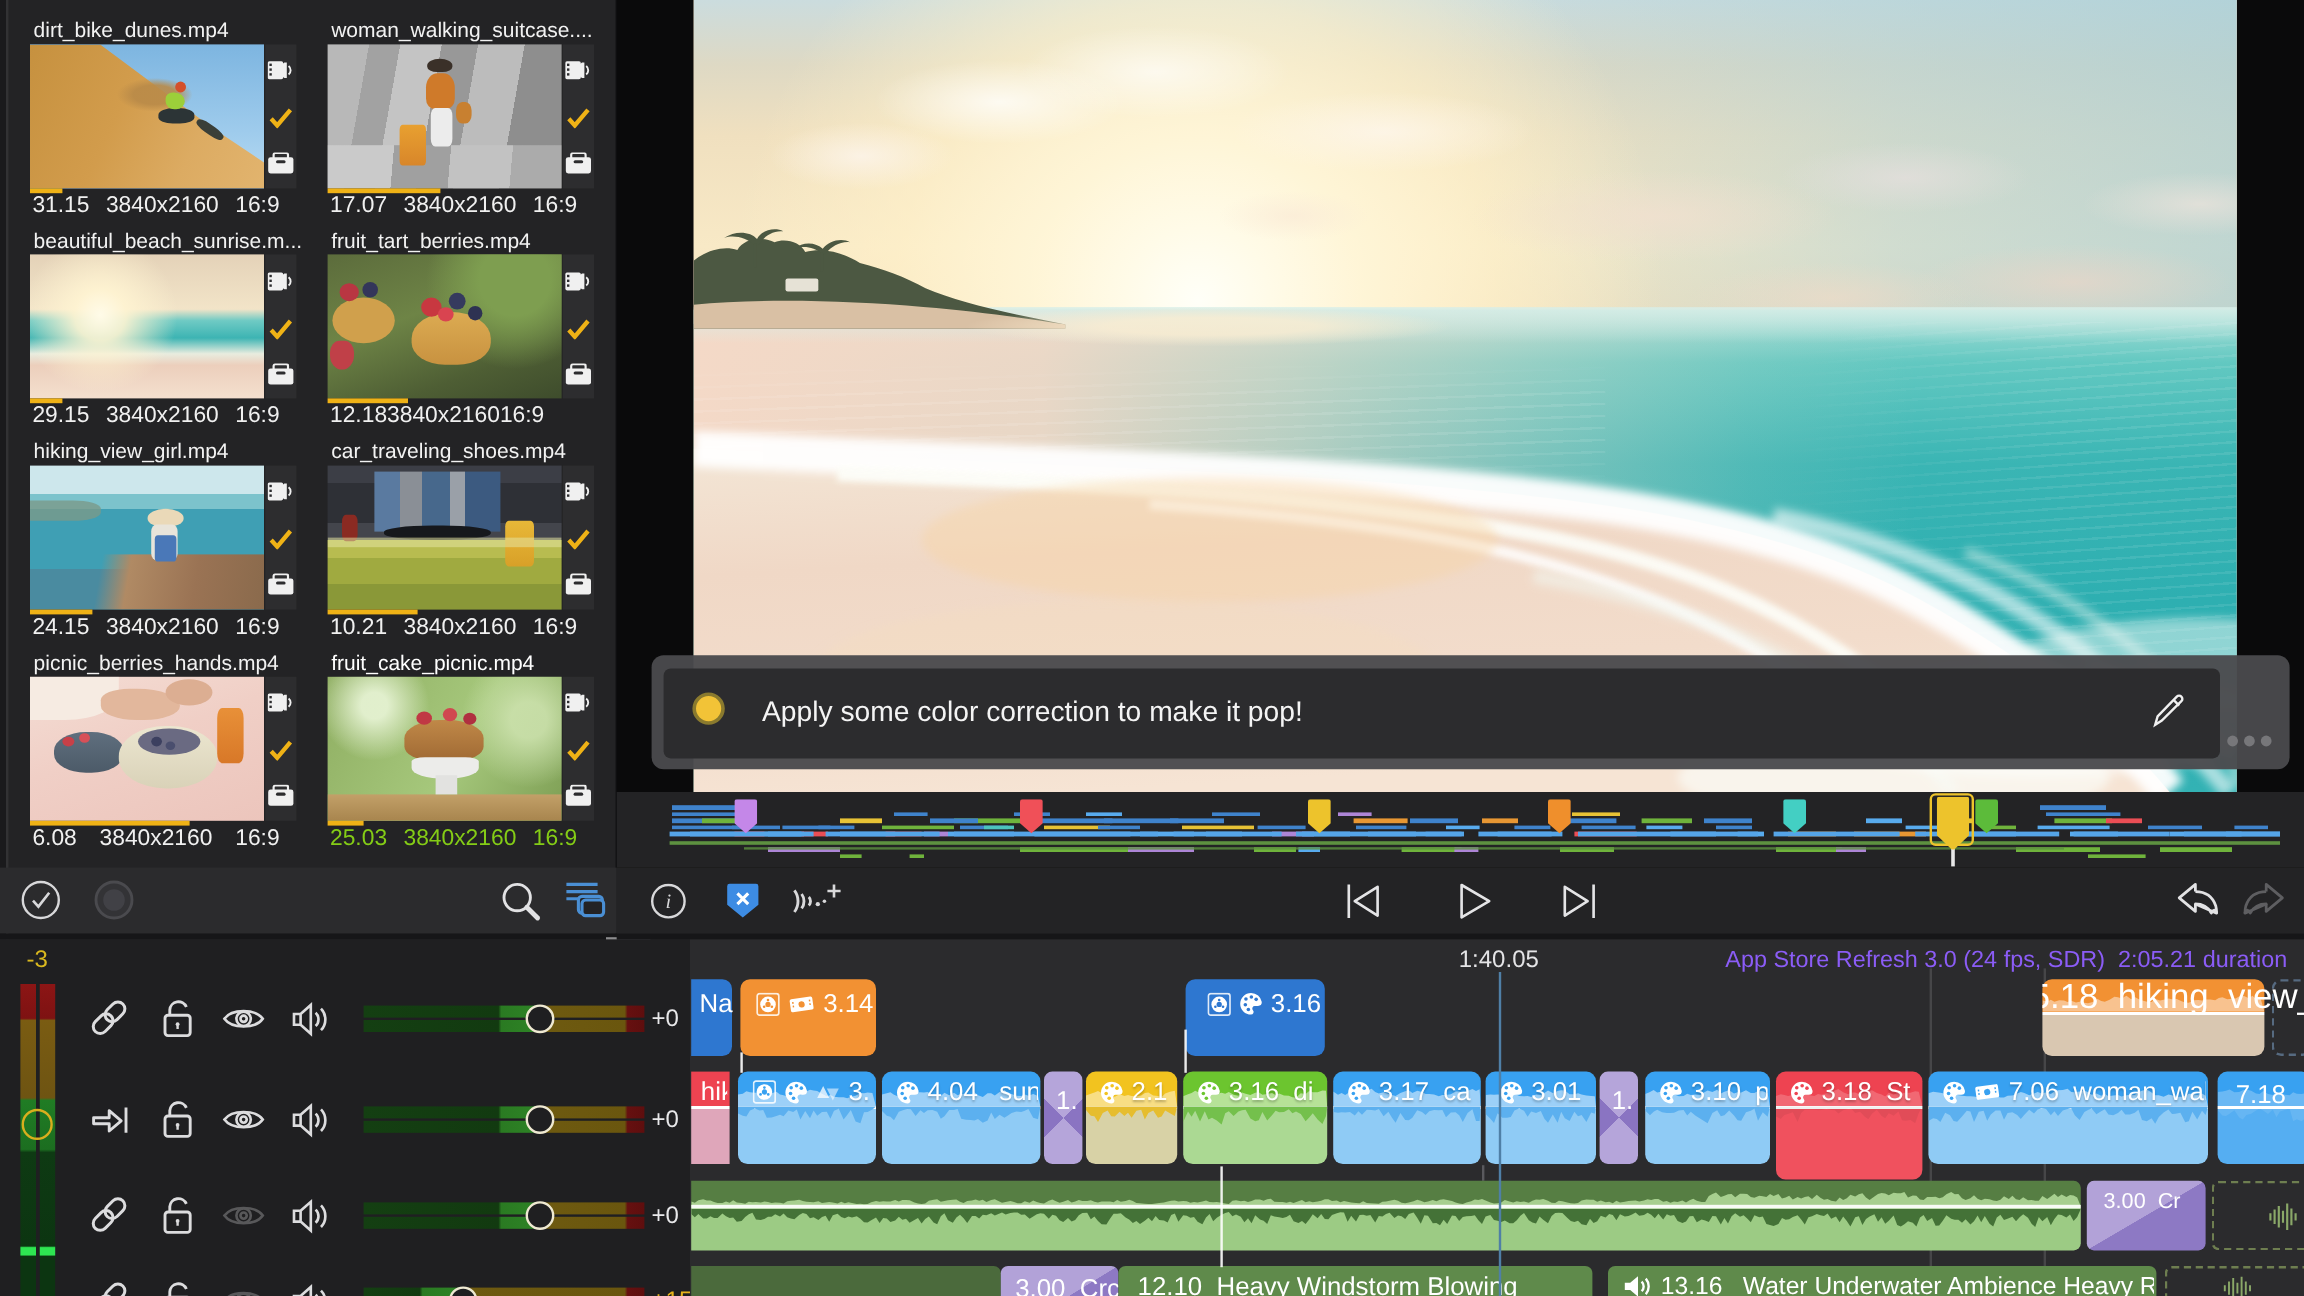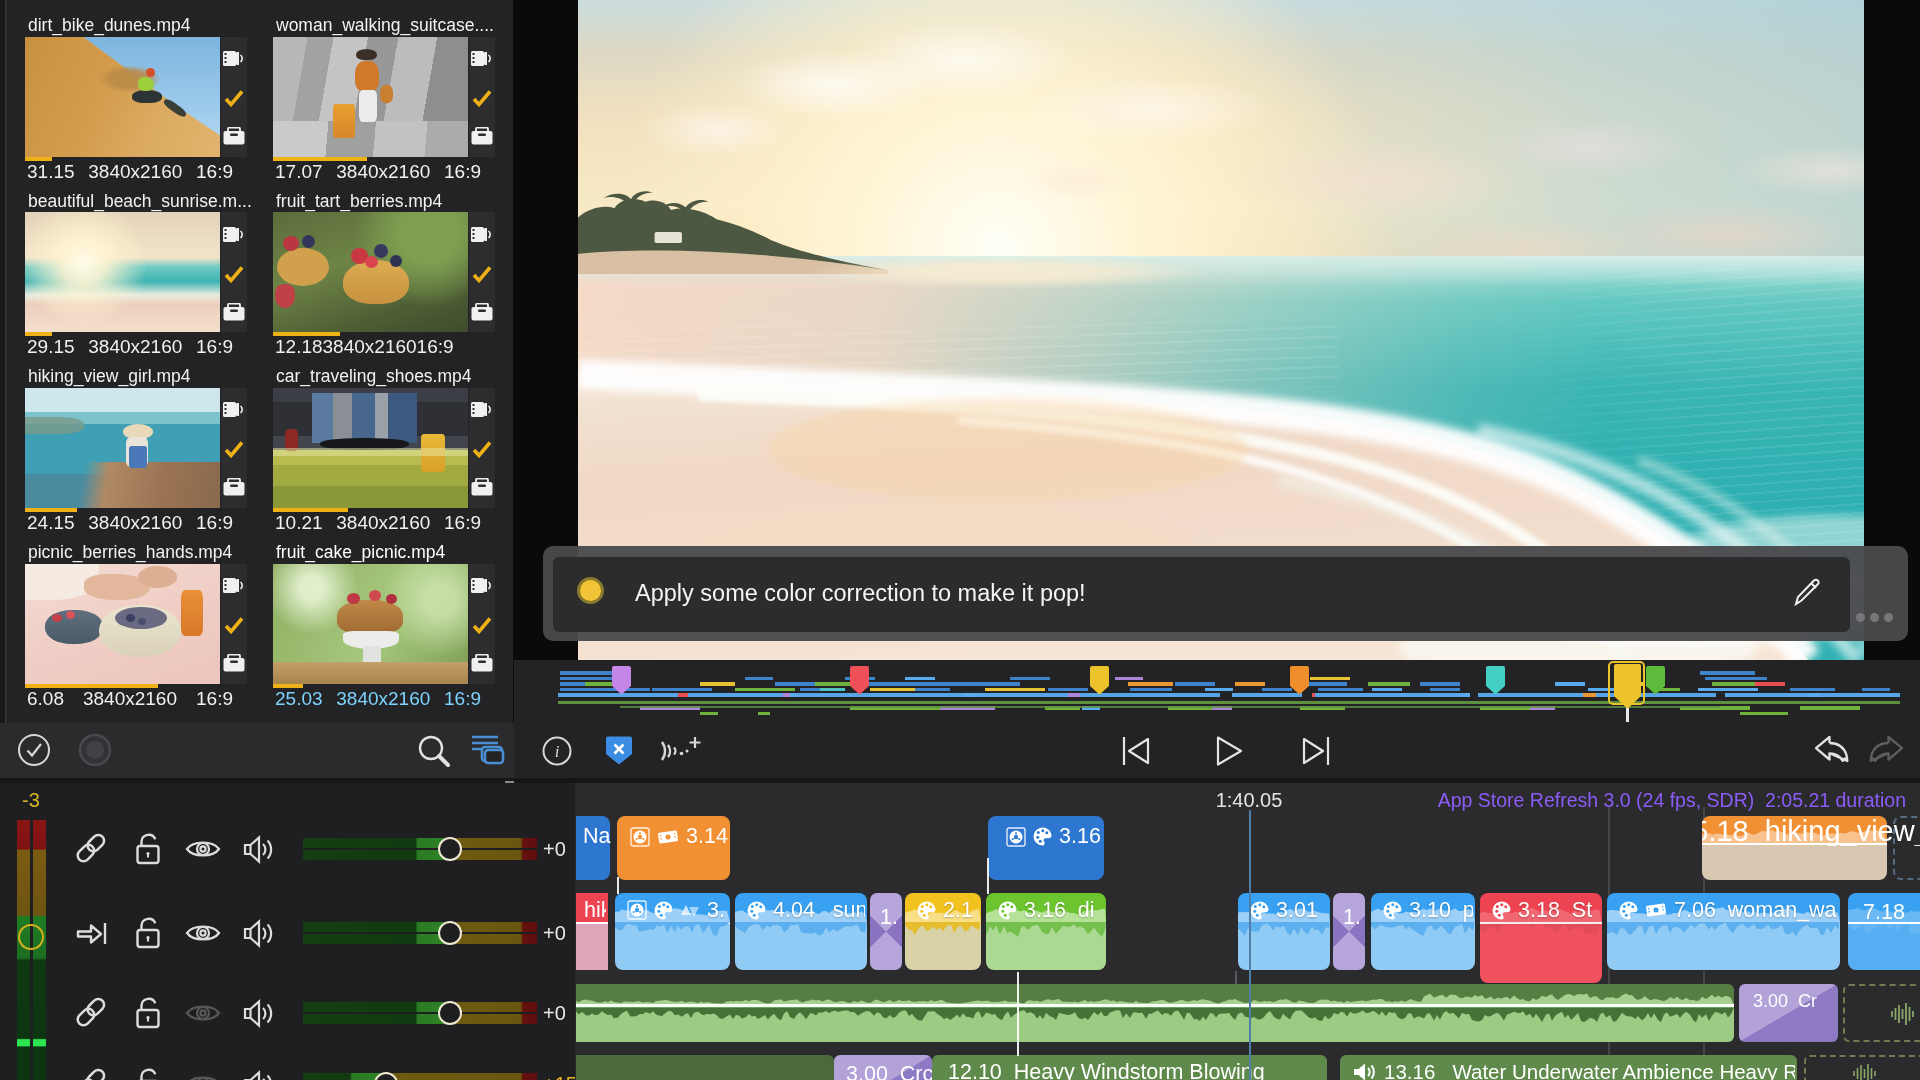--- a/index.html
+++ b/index.html
@@ -264,7 +264,7 @@
       <rect x="0.5" y="4" width="21" height="13.5" rx="2" fill="#f0f0f0"></rect>
       <rect x="7" y="6.5" width="8" height="2.6" rx="1.3" fill="#2c2c2e"></rect>
     </svg>
-<div class="abs" style="left:275px;top:688px;width:206px;height:22px;color:#7dd3fc;font-size:19px;display:flex;justify-content:space-between">
+<div class="abs" style="left:275px;top:688px;width:206px;height:22px;color:#84cc16;font-size:19px;display:flex;justify-content:space-between">
       <span>25.03</span>
       <span>3840x2160</span>
       <span>16:9</span>

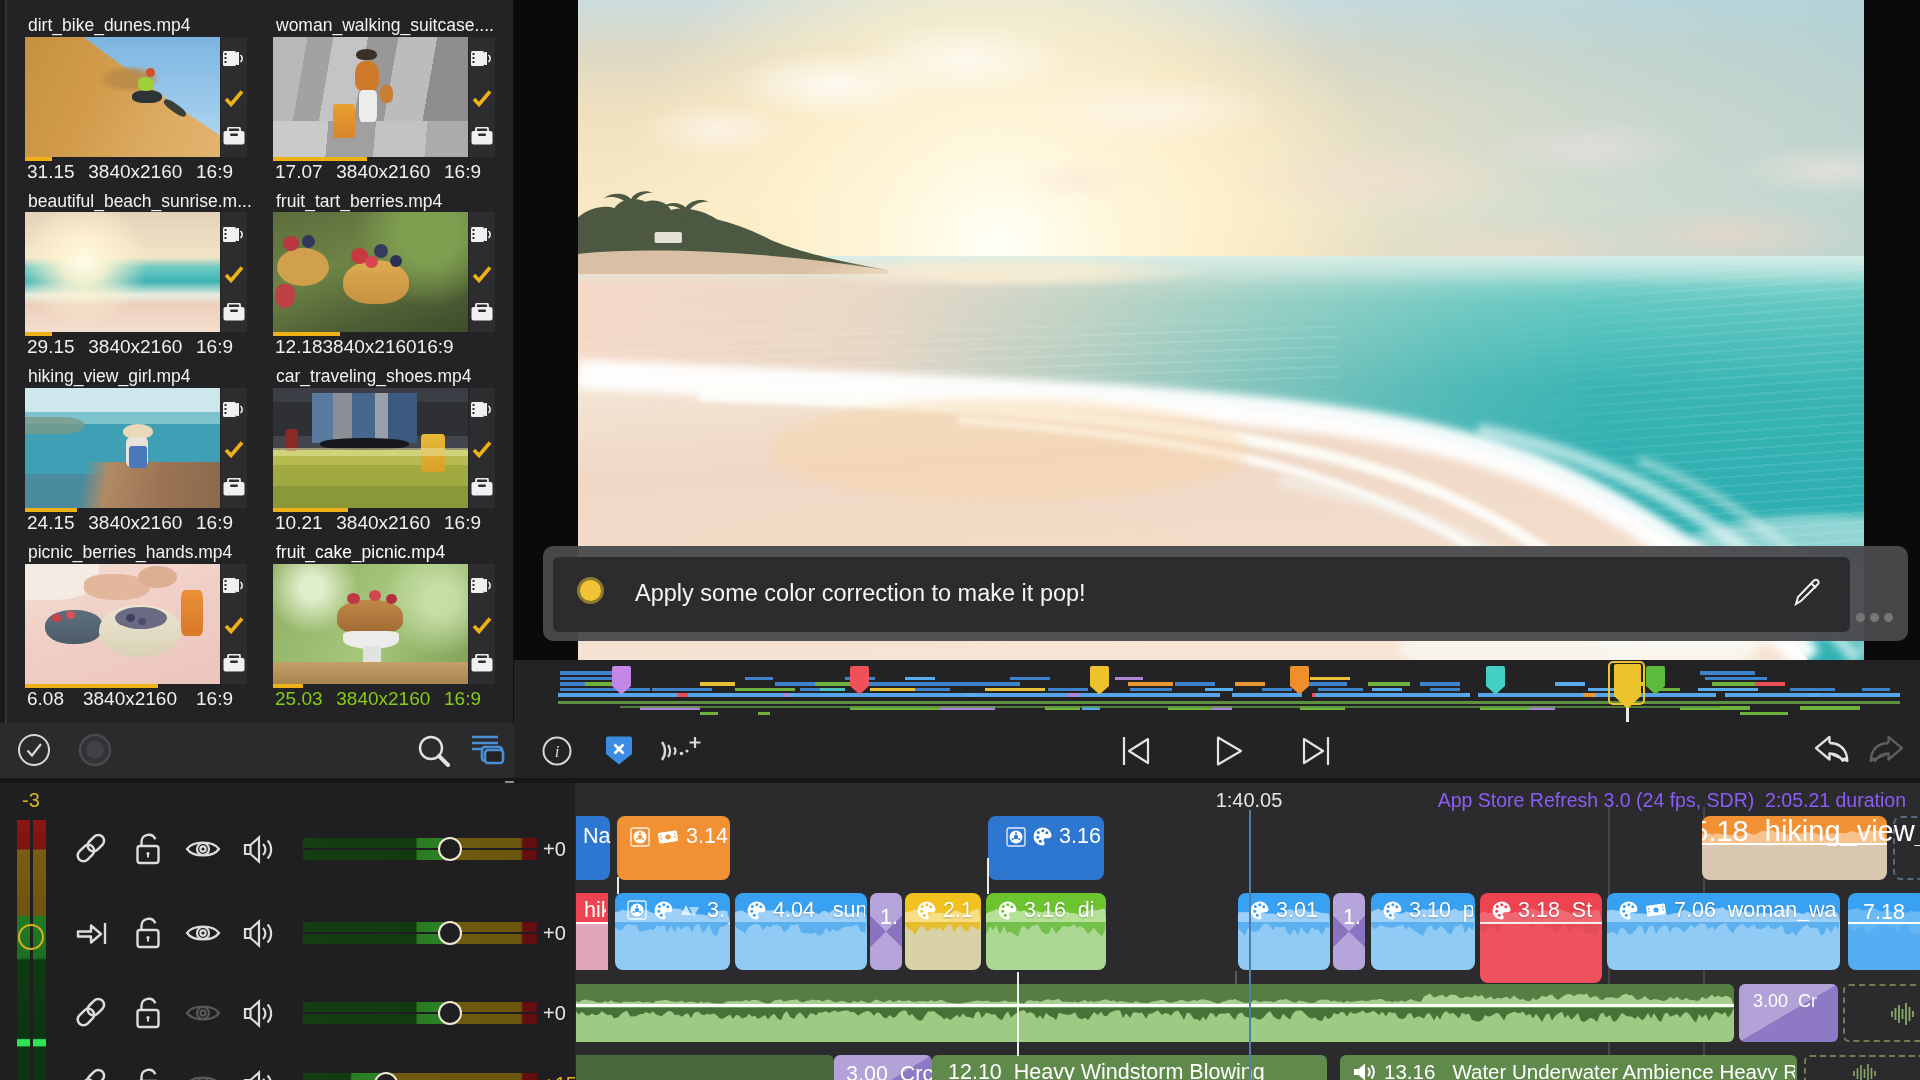--- a/index.html
+++ b/index.html
@@ -821,6 +821,20 @@
             <circle cx="7.3" cy="14.2" r="1.5" fill="#6cc52f"></circle>
           </svg>3.16&nbsp; di</div>
       </div>
+      <div class="abs" style="left:536px;top:110px;width:123px;height:77px;border-radius:8px;overflow:hidden;background:linear-gradient(180deg,#38a1f1 0 29px,#fff 29px 31.5px,#8fcbf5 31.5px 100%)">
+        <svg width="123" height="77" viewBox="0 0 123 77" style="position:absolute;left:0;top:0" preserveAspectRatio="none">
+          <path d="M0,29 L0,16.6 L4,19.3 L7,17.8 L10,19.6 L14,16.8 L18,19.4 L21,17.2 L24,16.8 L28,15.7 L32,14.3 L35,17.0 L38,18.2 L42,17.3 L46,18.7 L49,19.6 L52,20.4 L56,17.9 L60,16.3 L63,15.6 L66,17.9 L70,16.0 L74,16.9 L77,18.6 L80,18.7 L84,19.0 L88,20.6 L91,19.4 L94,19.6 L98,18.8 L102,16.6 L105,16.6 L108,17.7 L112,16.2 L116,14.6 L119,16.1 L122,14.8 L123,29 Z" fill="rgba(255,255,255,.5)"></path>
+          <path d="M0,29 L0,33.7 L4,34.3 L7,33.8 L10,34.0 L14,33.6 L18,36.5 L21,33.0 L24,36.0 L28,31.7 L32,32.1 L35,32.5 L38,31.2 L42,37.2 L46,33.5 L49,38.5 L52,42.6 L56,34.4 L60,40.4 L63,40.5 L66,38.4 L70,32.3 L74,33.7 L77,36.1 L80,33.1 L84,31.9 L88,32.2 L91,31.9 L94,38.0 L98,34.1 L102,33.8 L105,36.4 L108,41.9 L112,34.6 L116,31.4 L119,41.1 L122,41.1 L123,29 Z" fill="#5cb0ef"></path>
+        </svg>
+        <div style="position:absolute;left:12px;top:5px;right:2px;height:24px;display:flex;align-items:center;overflow:hidden;white-space:nowrap;color:#fff;font-size:21.5px;text-shadow:0 1px 2px rgba(0,0,0,.25)"><svg width="19" height="19" viewBox="0 0 19 19" style="flex:none;margin-right:7px">
+            <path d="M9.5,0.5 a9,9 0 1 0 0,18 a2.2,2.2 0 0 0 1.6,-3.7 a2.1,2.1 0 0 1 1.6,-3.5 h2.6 a3.2,3.2 0 0 0 3.2,-3.2 A9,9 0 0 0 9.5,.5 z" fill="#fff"></path>
+            <circle cx="5.3" cy="5.5" r="1.5" fill="#38a1f1"></circle>
+            <circle cx="9.8" cy="3.8" r="1.5" fill="#38a1f1"></circle>
+            <circle cx="13.8" cy="5.8" r="1.5" fill="#38a1f1"></circle>
+            <circle cx="4.8" cy="10.3" r="1.5" fill="#38a1f1"></circle>
+            <circle cx="7.3" cy="14.2" r="1.5" fill="#38a1f1"></circle>
+          </svg>3.17&nbsp; ca</div>
+      </div>
       <div class="abs" style="left:663px;top:110px;width:92px;height:77px;border-radius:8px;overflow:hidden;background:linear-gradient(180deg,#38a1f1 0 29px,#fff 29px 31.5px,#8fcbf5 31.5px 100%)">
         <svg width="92" height="77" viewBox="0 0 92 77" style="position:absolute;left:0;top:0" preserveAspectRatio="none">
           <path d="M0,29 L0,19.5 L4,19.1 L7,19.2 L10,19.1 L14,19.3 L18,18.2 L21,19.3 L24,18.3 L28,20.4 L32,20.5 L35,20.4 L38,21.2 L42,19.0 L46,19.6 L49,17.8 L52,15.8 L56,17.9 L60,16.2 L63,15.5 L66,15.8 L70,18.8 L74,18.8 L77,18.1 L80,19.1 L84,20.0 L88,20.3 L91,20.6 L92,29 Z" fill="rgba(255,255,255,.5)"></path>

